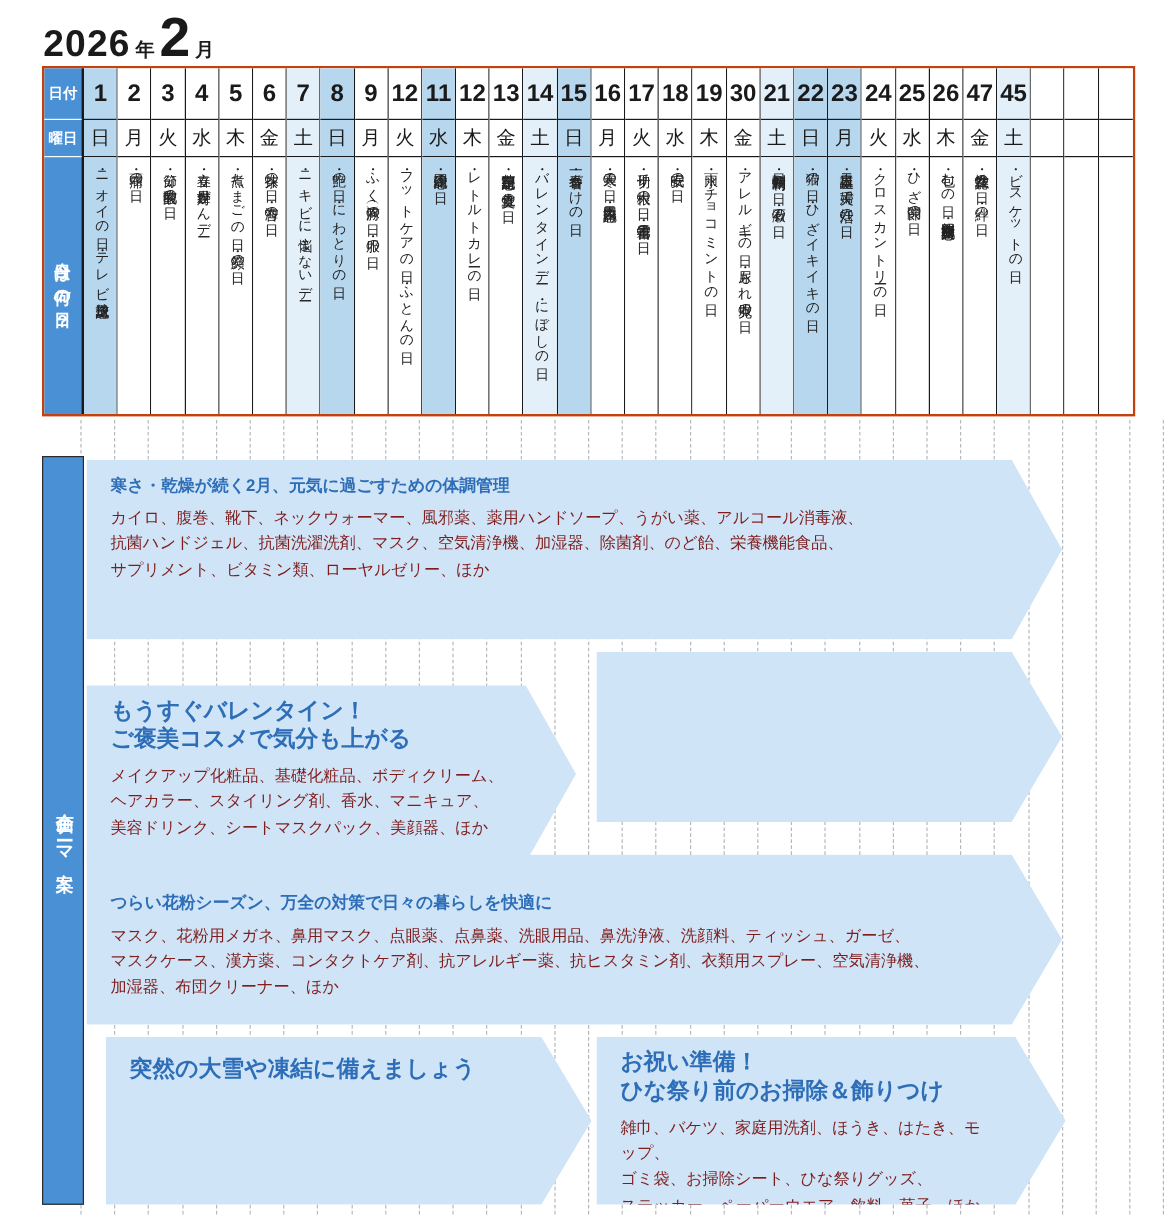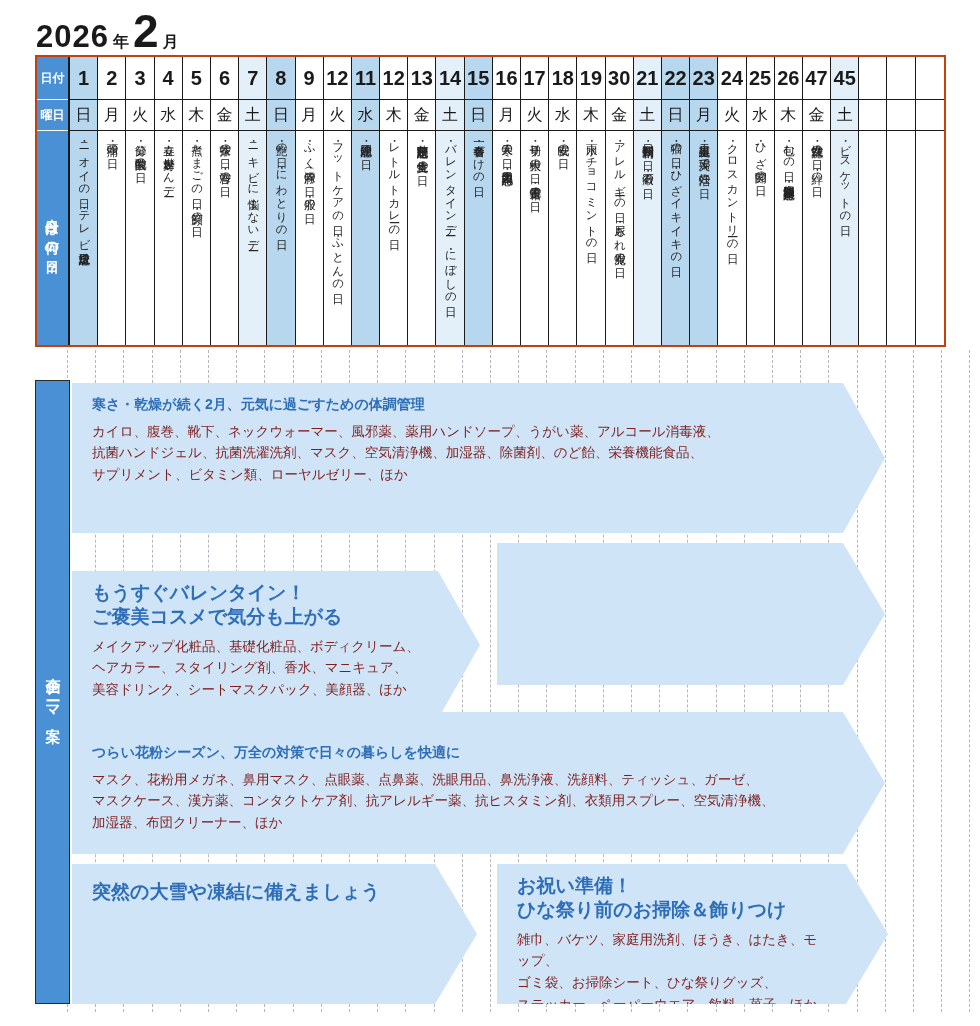--- a/index.html
+++ b/index.html
@@ -69,7 +69,7 @@
   .b2 { left:72px;  top:543px; width:408px; height:148px; padding-top:10px;margin-top:28px; }
   .b3 { left:497px; top:543px; width:388px; height:142px; padding-top:10px; }
   .b4 { left:72px;  top:712px; width:813px; height:142px; padding-top:32px; }
-  .b5 { left:72px;  top:864px; width:405px; height:140px; padding-top:16px; }
+  .b5 { left:88px;  top:864px; width:405px; height:140px; padding-top:16px; }
   .b6 { left:497px; top:864px; width:391px; height:140px; padding-top:10px; }
 </style>
 </head>

